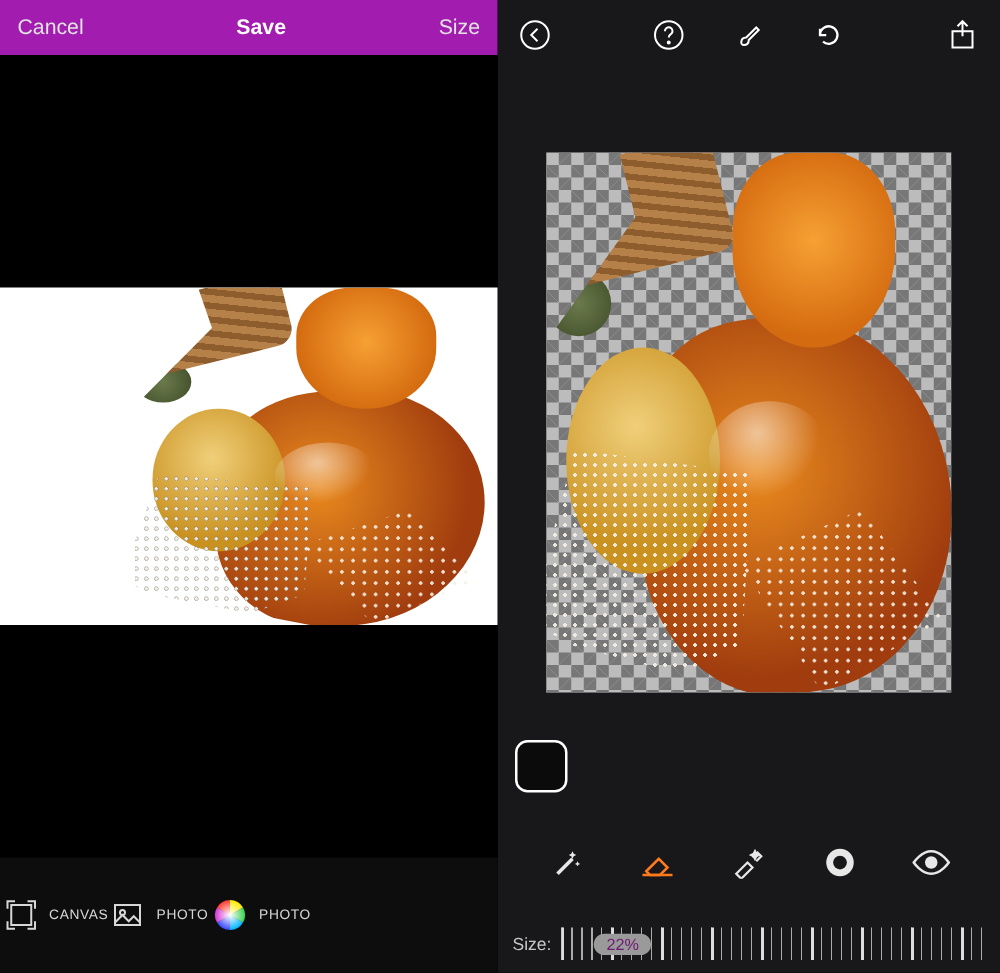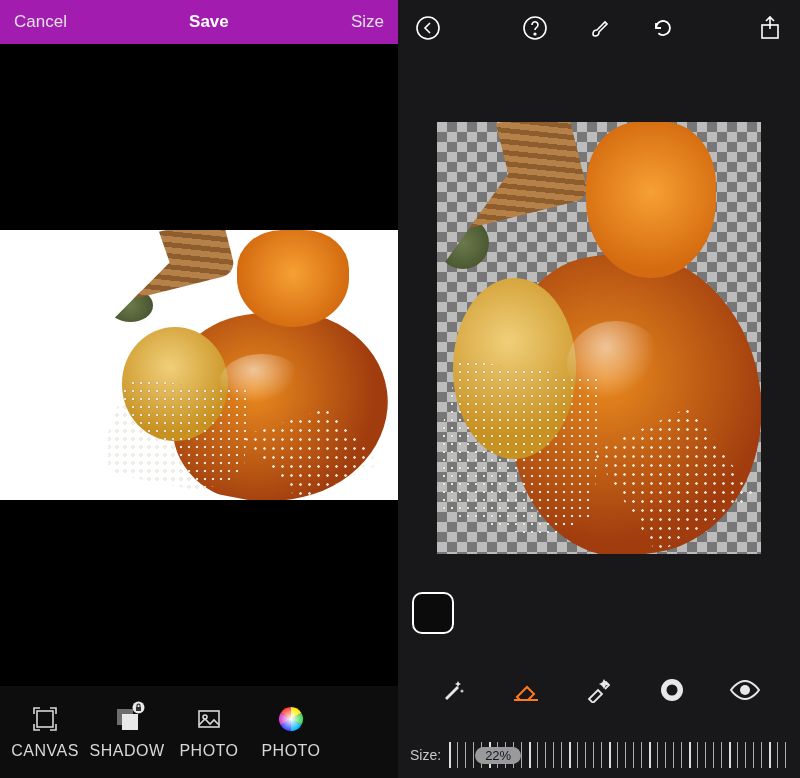--- a/index.html
+++ b/index.html
@@ -65,12 +65,12 @@
     width: 82px;
     height: 92px;
     display: flex;
-    flex-direction: column;
+    flex-direction: row;
     align-items: center;
     justify-content: center;
     gap: 8px;
     color: #d7d7d7;
-    font-size: 16px;
+    font-size: 11px;
     letter-spacing: 0.5px;
     cursor: pointer;
   }

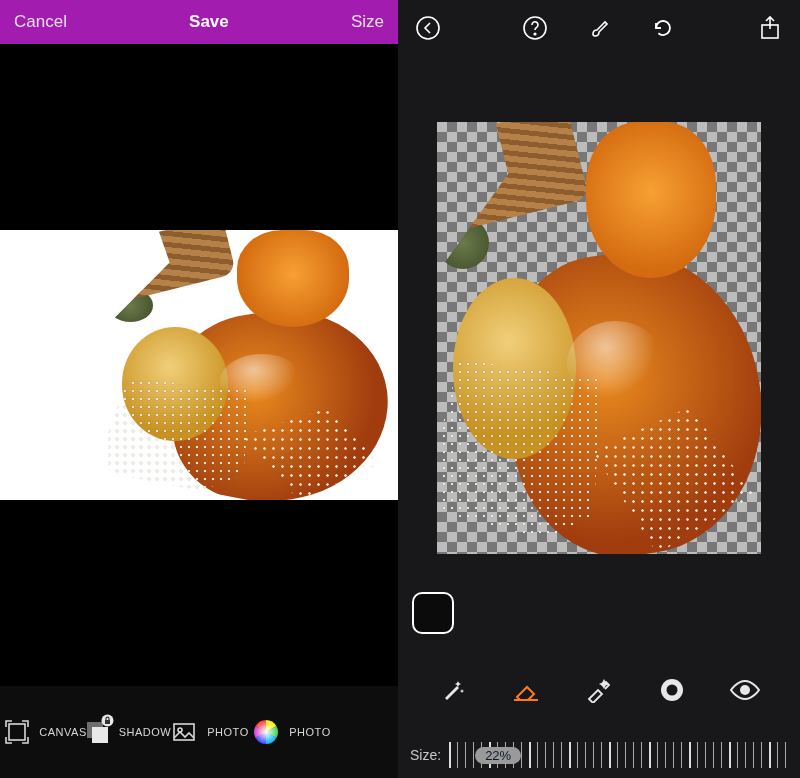--- a/index.html
+++ b/index.html
@@ -234,20 +234,6 @@
         </svg>
       </div>
       <span>CANVAS</span>
-    </div>
-    <div class="tool">
-      <div class="ticon" style="position:relative">
-        <svg width="28" height="28" viewBox="0 0 28 28">
-          <rect x="4" y="4" width="16" height="16" fill="#6d6d6d"></rect>
-          <rect x="9" y="9" width="16" height="16" fill="#e8e8e8"></rect>
-        </svg>
-        <svg width="13" height="13" viewBox="0 0 13 13" style="position:absolute;right:-3px;top:-3px">
-          <circle cx="6.5" cy="6.5" r="6" fill="#e8e8e8"></circle>
-          <rect x="4" y="6" width="5" height="4" fill="#333"></rect>
-          <path d="M5 6V4.6a1.5 1.5 0 013 0V6" stroke="#333" stroke-width="1.2" fill="none"></path>
-        </svg>
-      </div>
-      <span>SHADOW</span>
     </div>
     <div class="tool">
       <div class="ticon">

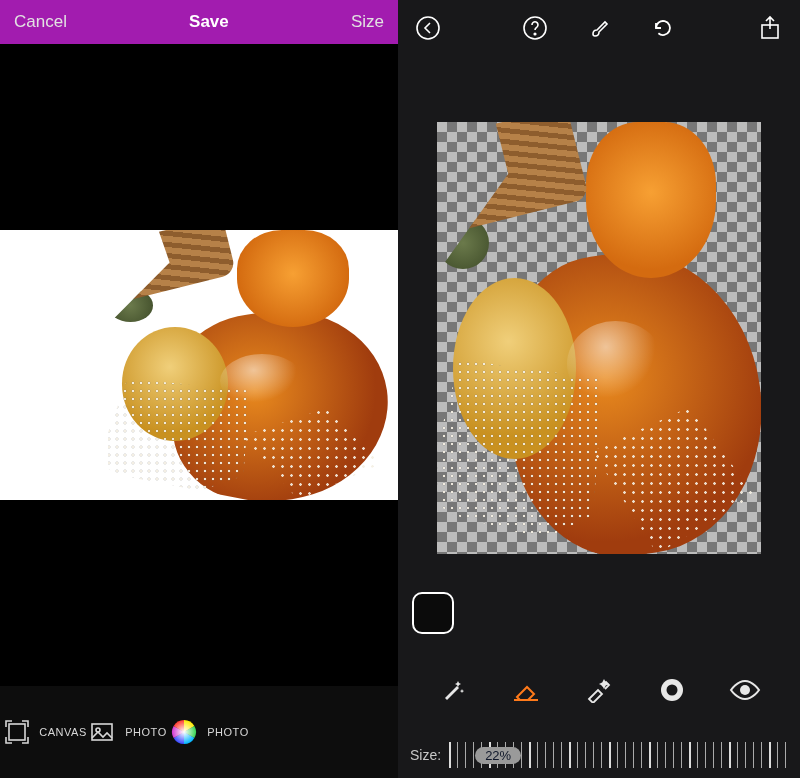--- a/index.html
+++ b/index.html
@@ -163,7 +163,7 @@
     padding: 1px 10px;
     border-radius: 12px;
     background: #9a9a9a;
-    color: #0f172a;
+    color: #701a75;
     font-size: 13px;
     z-index: 2;
     cursor: grab;

